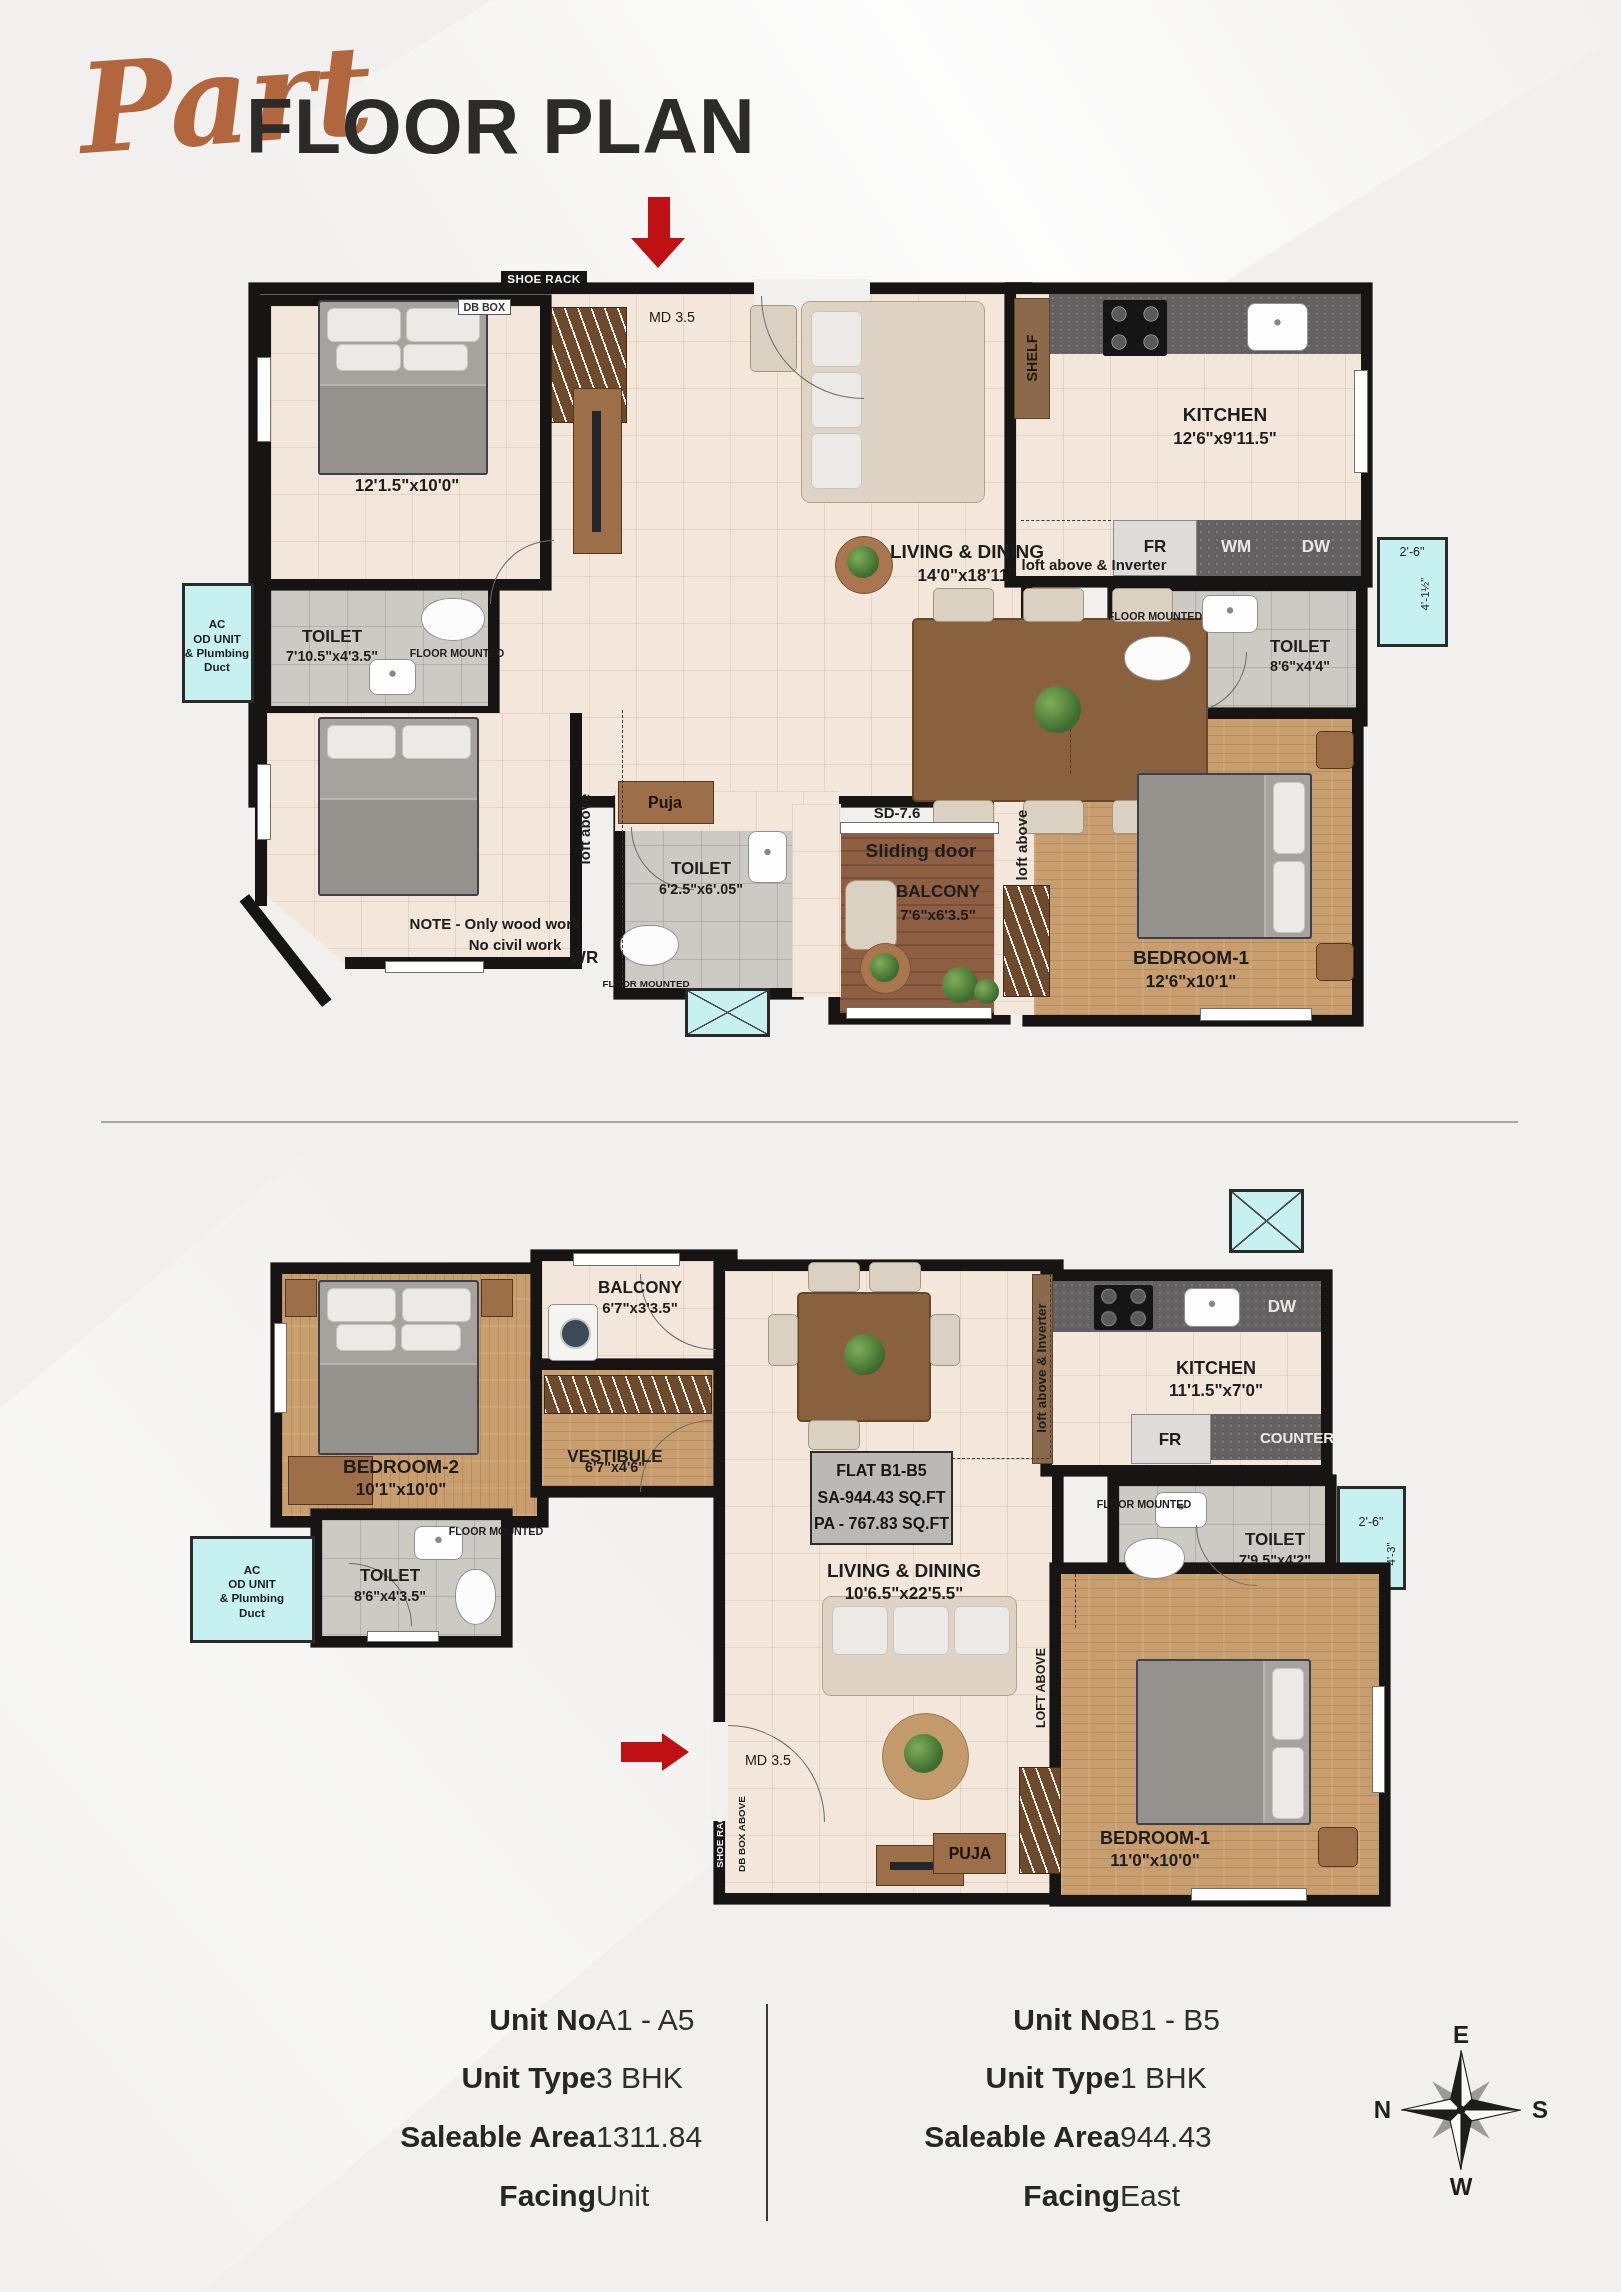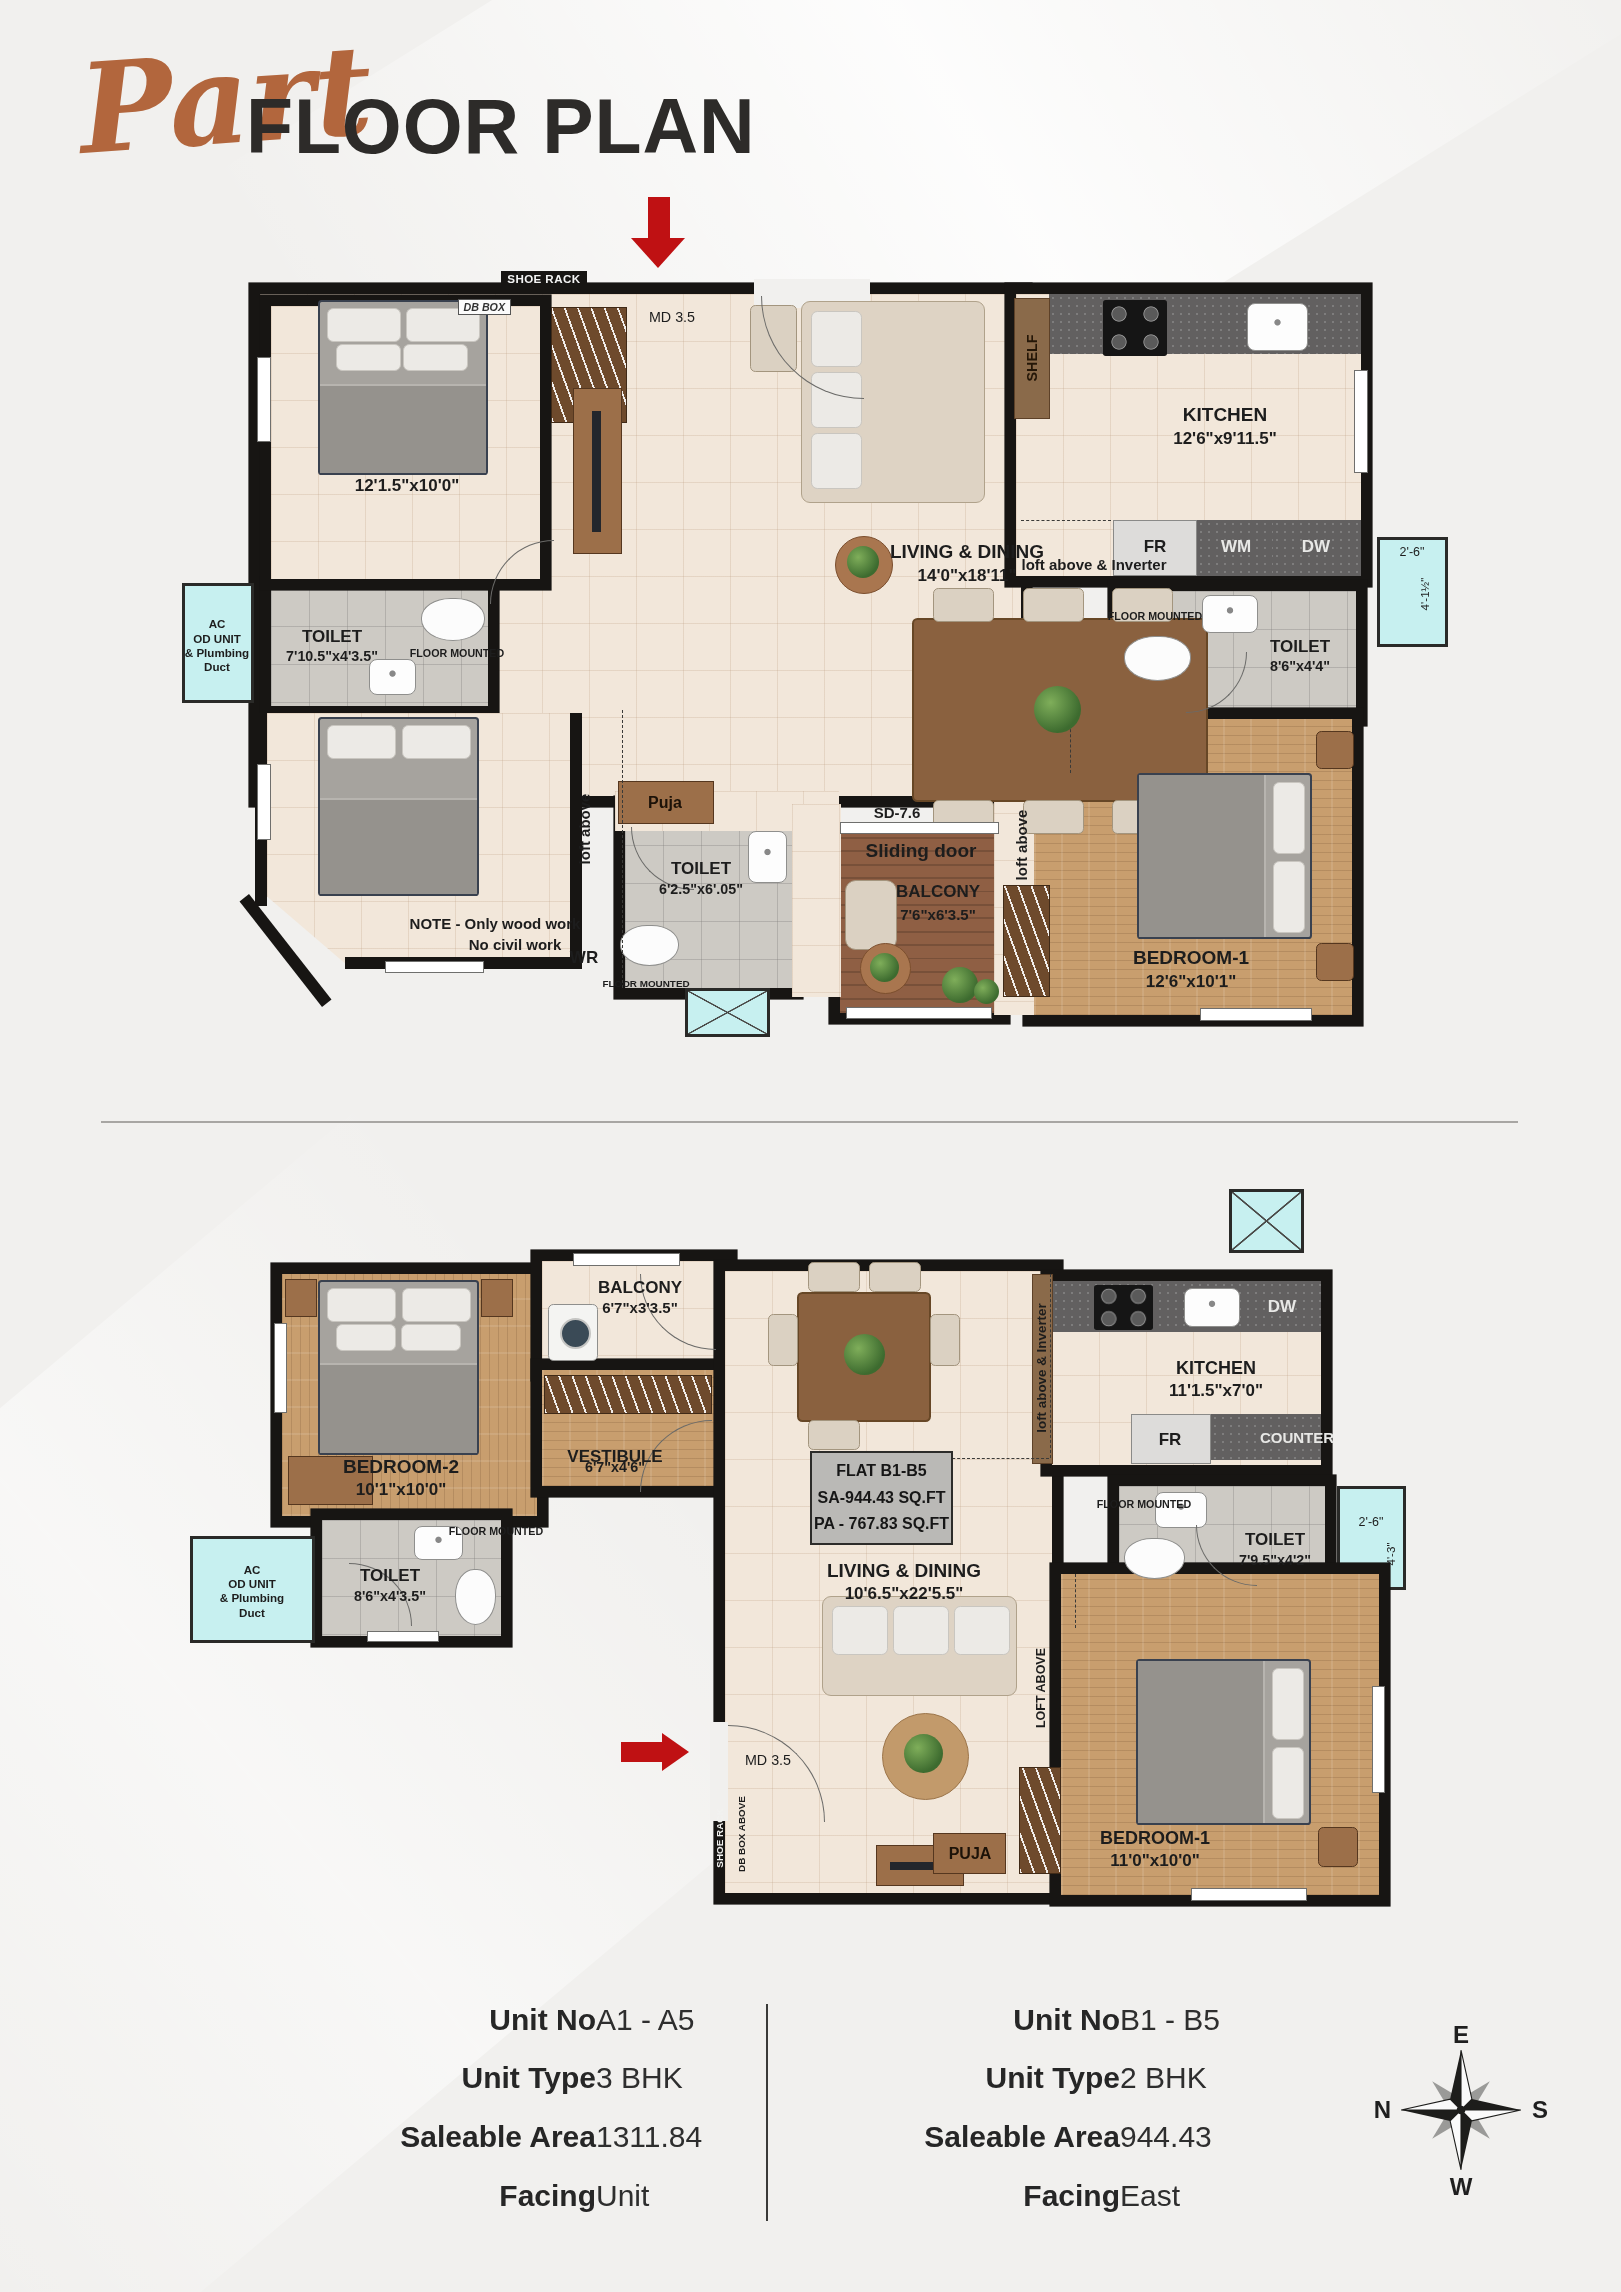--- a/index.html
+++ b/index.html
@@ -50,7 +50,7 @@
   .chip{position:absolute;background:#171513;color:#f4f4f4;font-size:11.6px;font-weight:700;
         padding:1.8px 6.3px;z-index:11;transform:none;letter-spacing:0.4px;}
   .chipw{position:absolute;background:#fbfbfb;color:#333;font-size:10.7px;font-weight:700;
-        border:1.3px solid #555;padding:0.9px 4.5px;z-index:11;font-style:italic;}
+        border:1.3px solid #555;padding:0.9px 4.5px;z-index:11;}
   .flatbox{position:absolute;background:#bab9b6;border:2.2px solid #2c2c2a;z-index:12;
         display:flex;flex-direction:column;justify-content:center;align-items:center;
         font-weight:700;font-size:17px;color:#161616;line-height:1.65;}

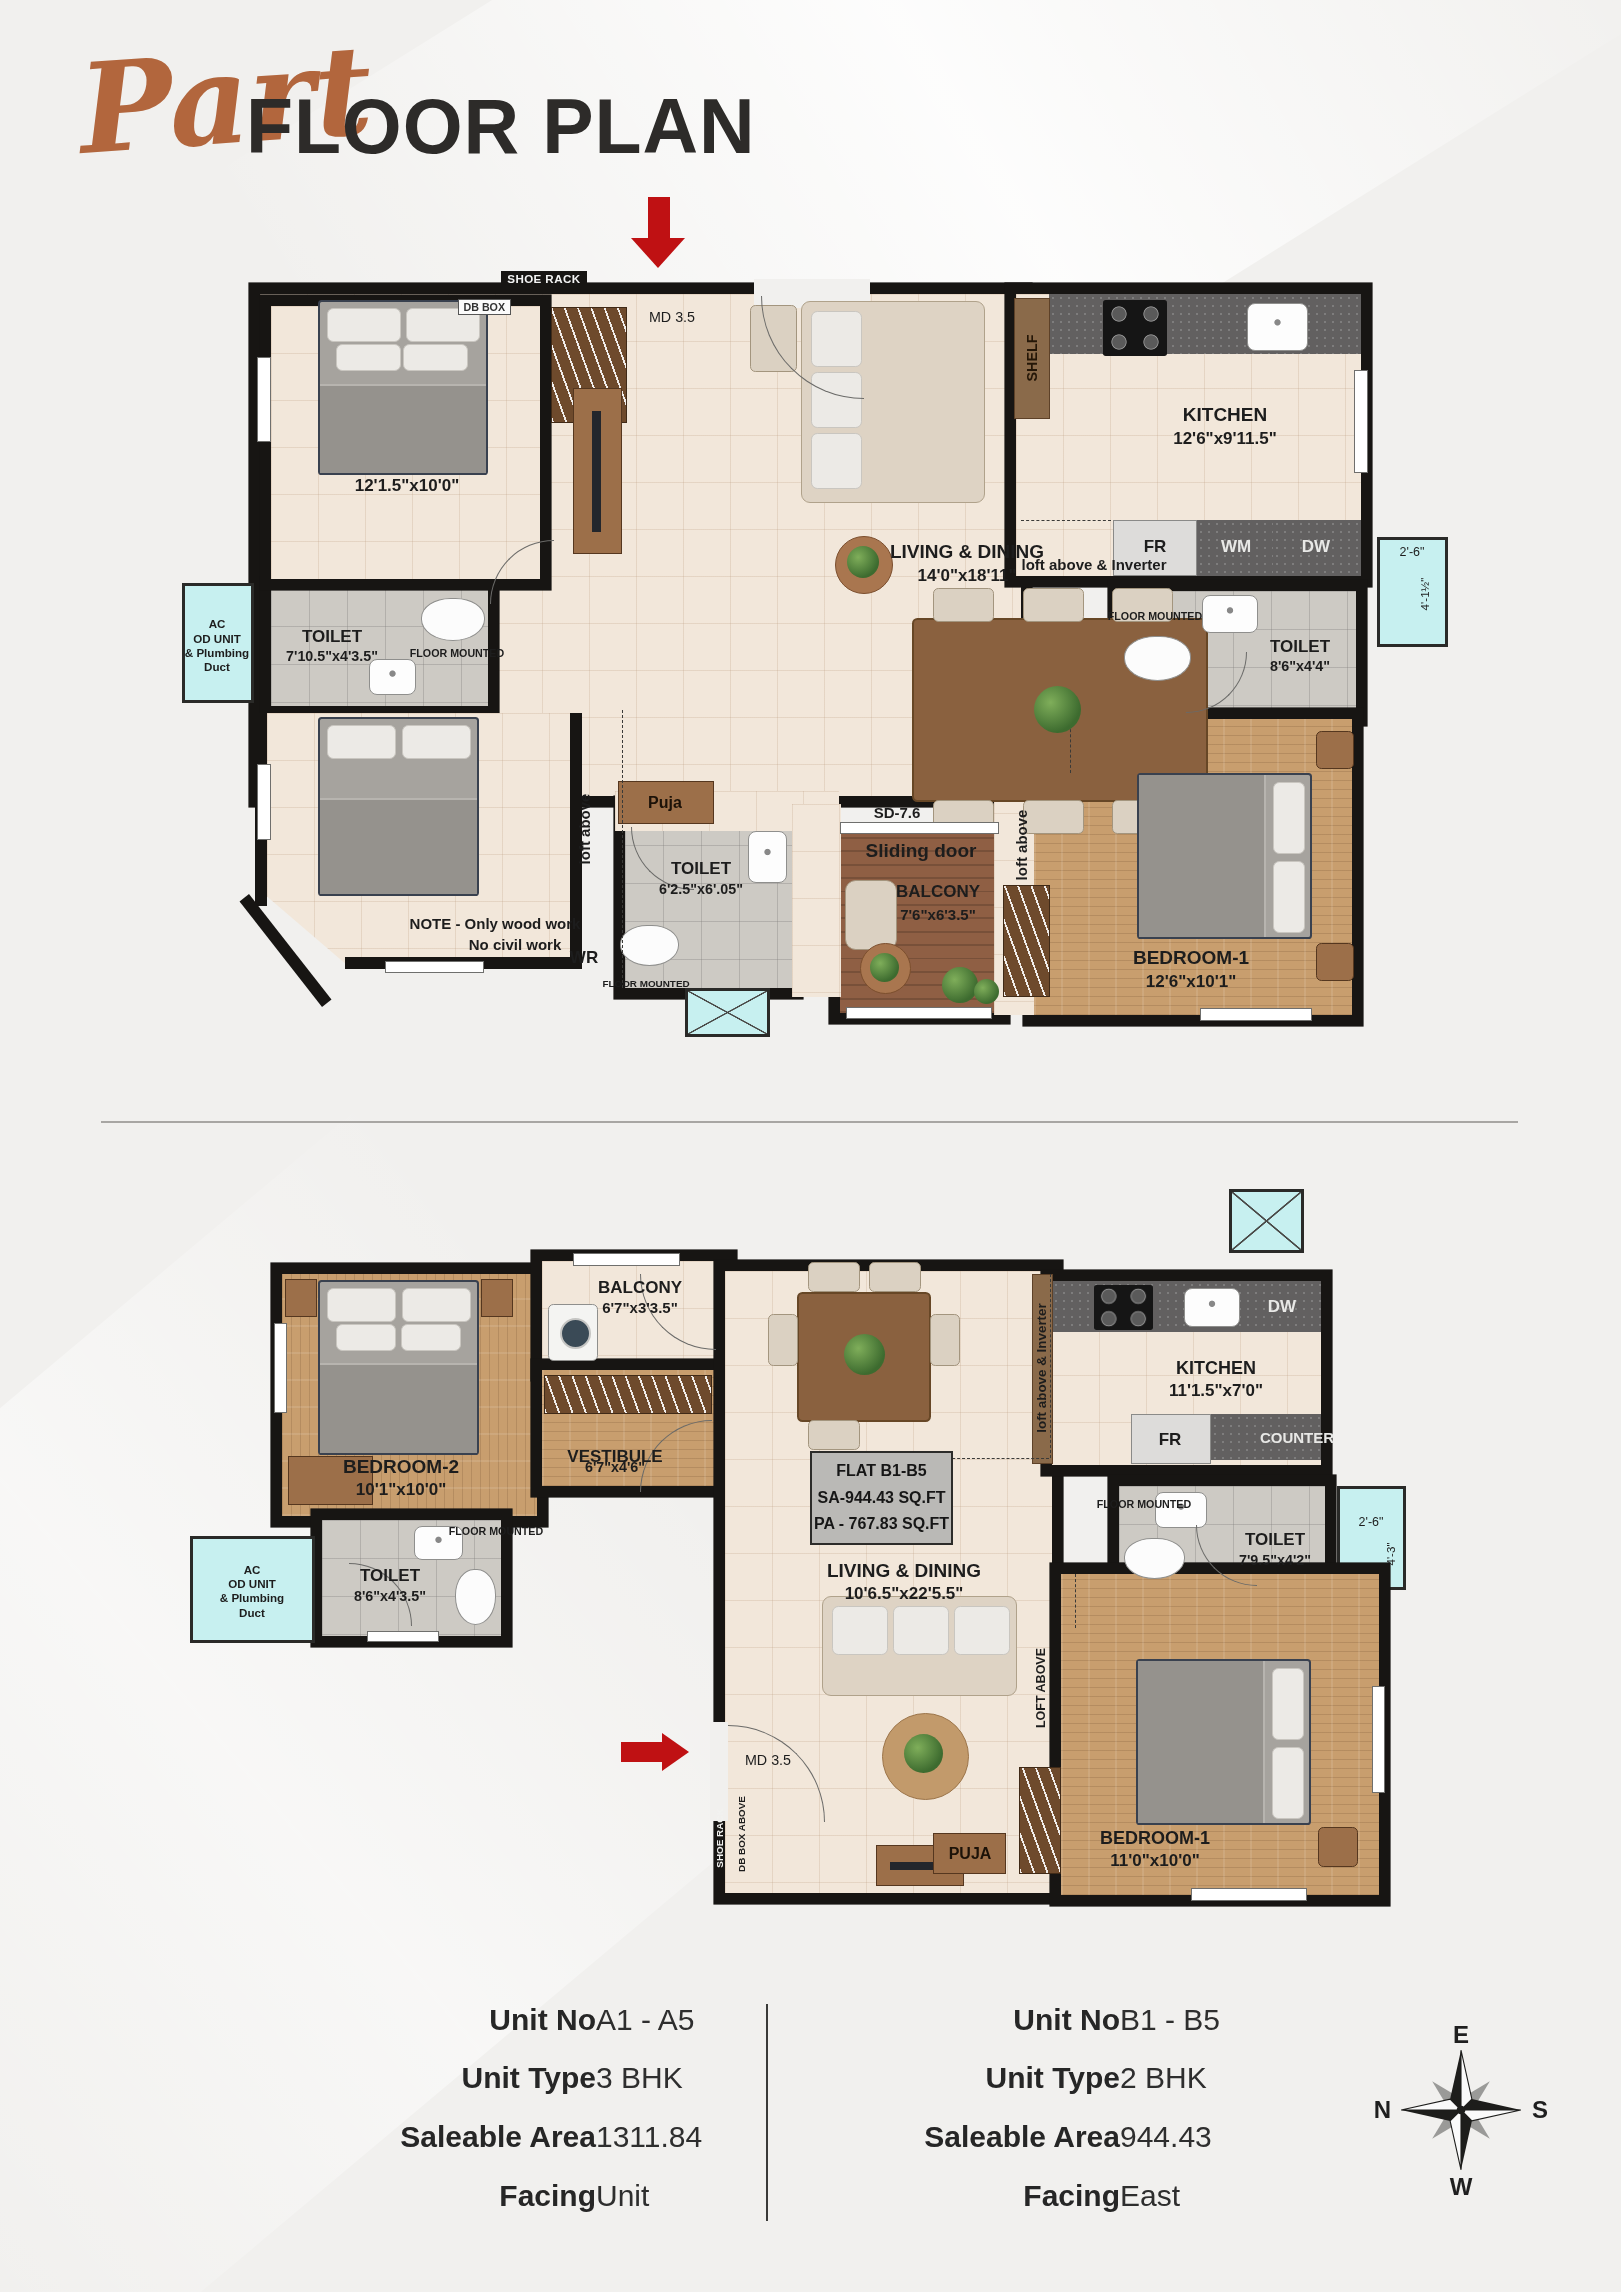--- a/index.html
+++ b/index.html
@@ -414,7 +414,7 @@
     </div>
     <div class="spec-row">
       <div class="spec-label">Unit Type</div>
-      <div class="spec-value">2 BHK</div>
+      <div class="spec-value">1 BHK</div>
     </div>
     <div class="spec-row">
       <div class="spec-label">Saleable Area</div>

